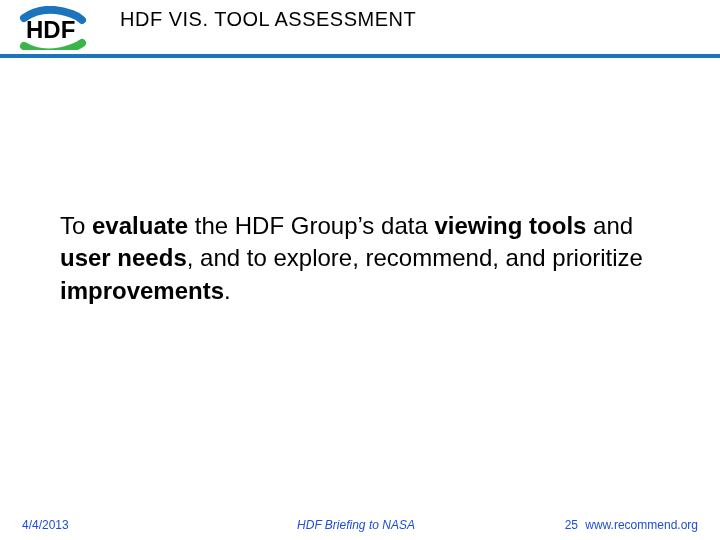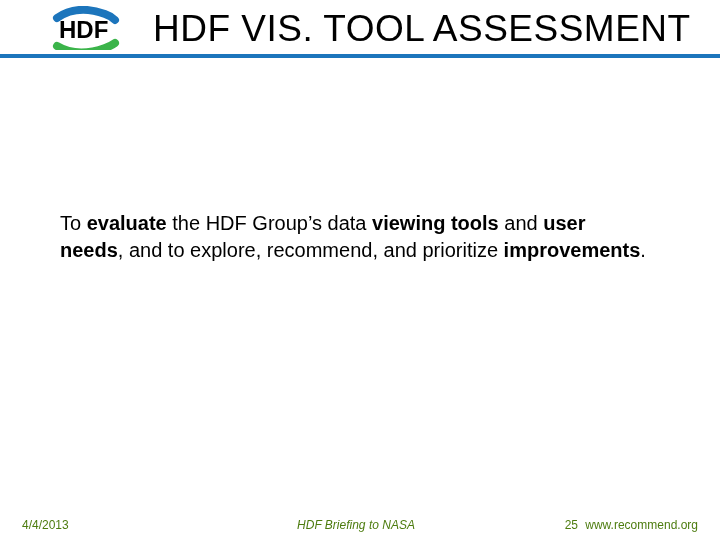--- a/index.html
+++ b/index.html
@@ -17,7 +17,6 @@
     height: 540px;
     position: relative;
     box-sizing: border-box;
-    padding-left: 33px;
   }
   .header {
     position: relative;

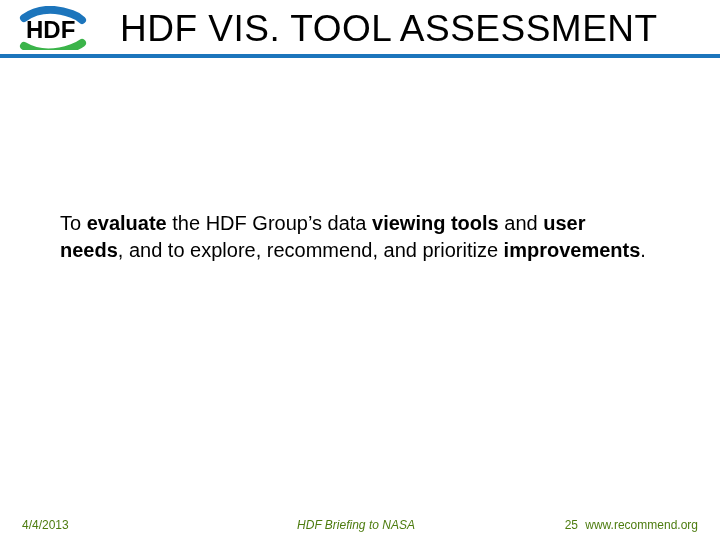--- a/index.html
+++ b/index.html
@@ -34,7 +34,7 @@
     position: absolute;
     left: 120px;
     top: 8px;
-    font-size: 37px;
+    font-size: 20px;
     letter-spacing: 0.5px;
     color: #000;
   }

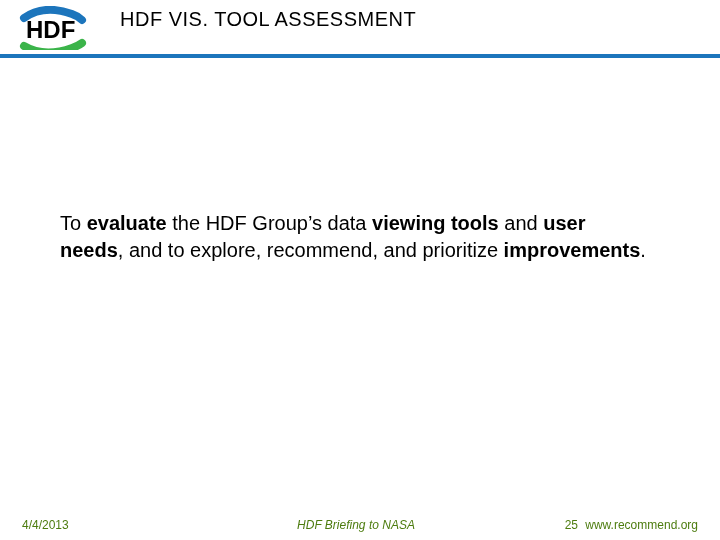--- a/index.html
+++ b/index.html
@@ -51,7 +51,7 @@
     left: 60px;
     top: 210px;
     width: 590px;
-    font-size: 20px;
+    font-size: 24px;
     line-height: 1.35;
     color: #000;
   }

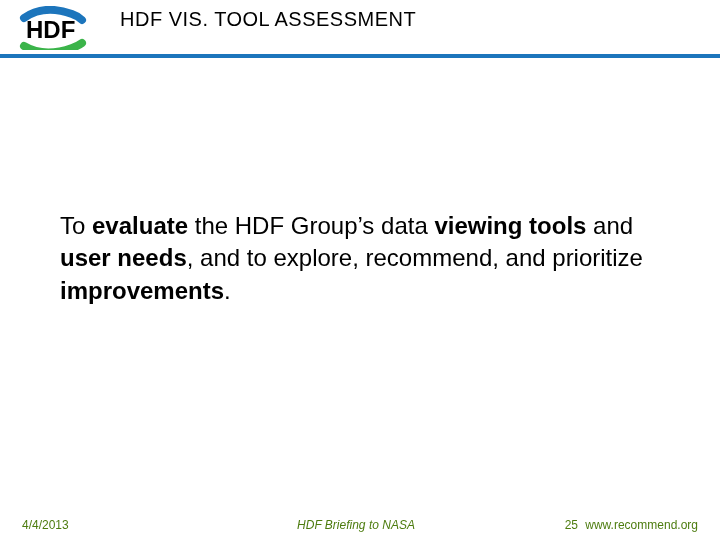--- a/index.html
+++ b/index.html
@@ -65,7 +65,7 @@
     bottom: 4px;
     height: 22px;
     font-size: 12px;
-    color: #4d7c0f;
+    color: #1d4ed8;
   }
   .footer .date {
     position: absolute;

